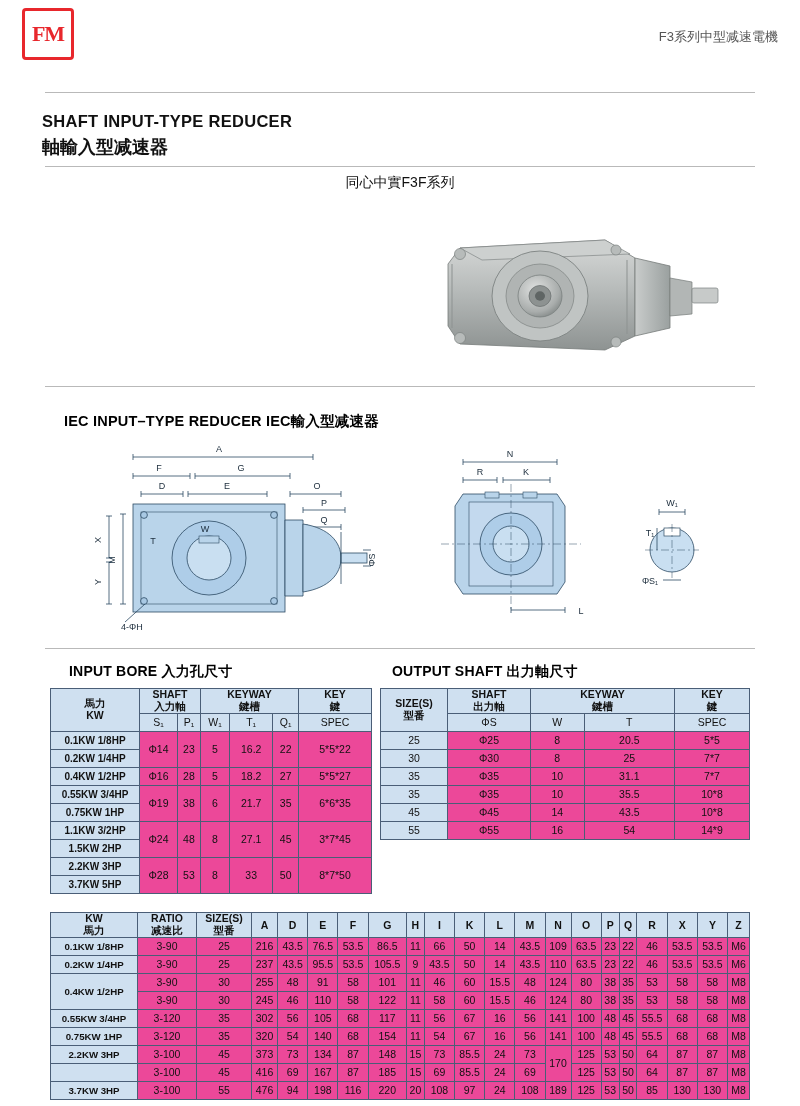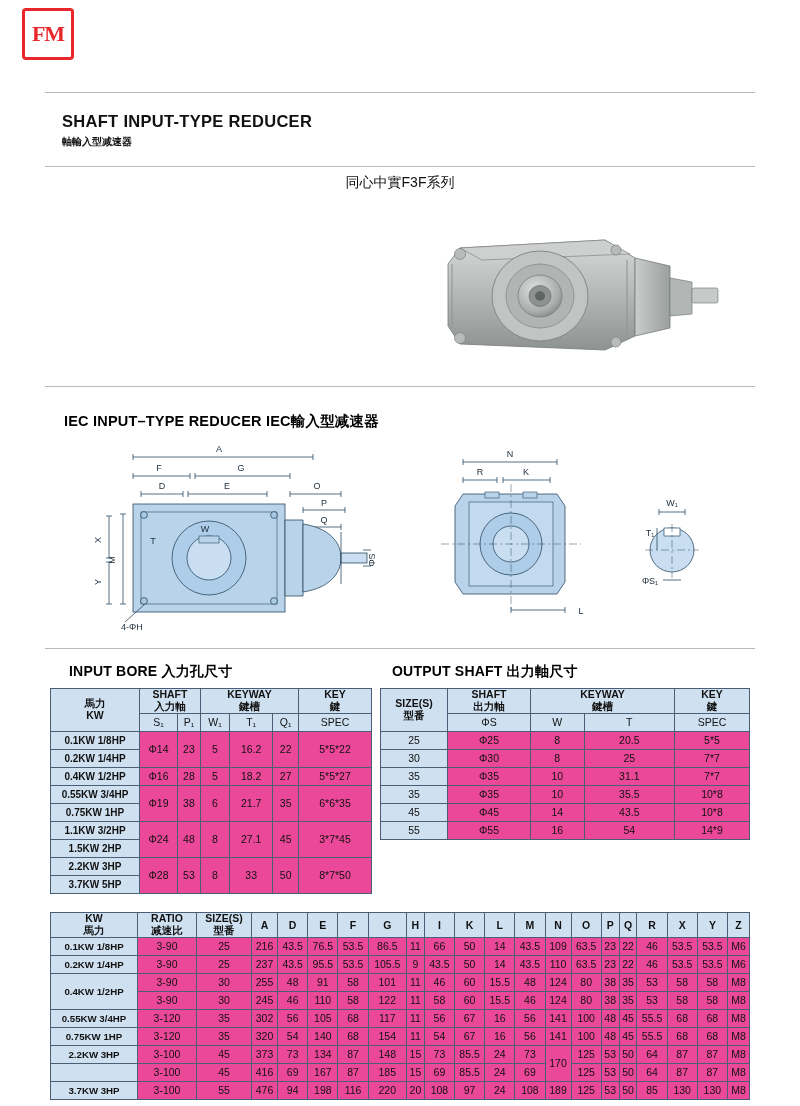--- a/index.html
+++ b/index.html
@@ -236,6 +236,7 @@
       </div>
     </div>
     <div class="header-right">
+      <div class="cn">F3系列中型减速電機</div>
     </div>
   </div>
 

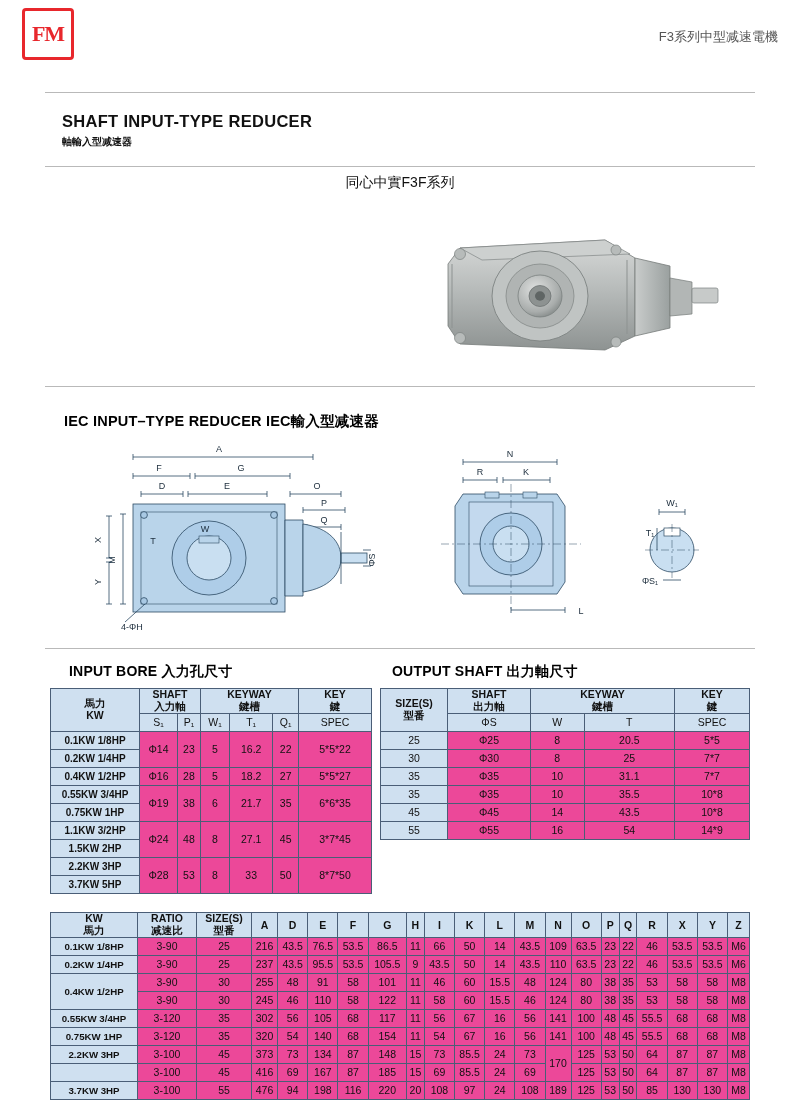--- a/index.html
+++ b/index.html
@@ -102,7 +102,7 @@
   
   .sec-title {
     position: absolute;
-    left: 62px;
+    left: 42px;
   }
   .sec-title .en {
     font-size: 16.5px;

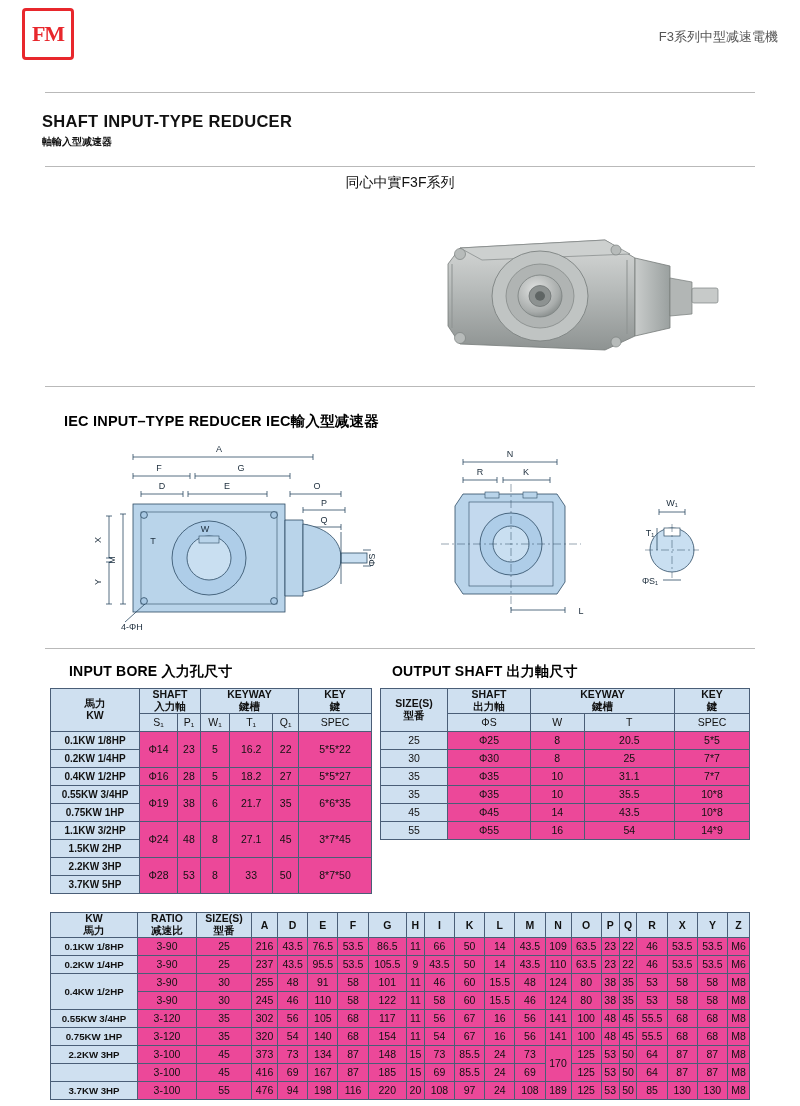--- a/index.html
+++ b/index.html
@@ -111,7 +111,7 @@
     color: #111;
   }
   .sec-title .cn {
-    font-size: 10px;
+    font-size: 18px;
     font-weight: bold;
     margin-top: 4px;
     color: #111;

